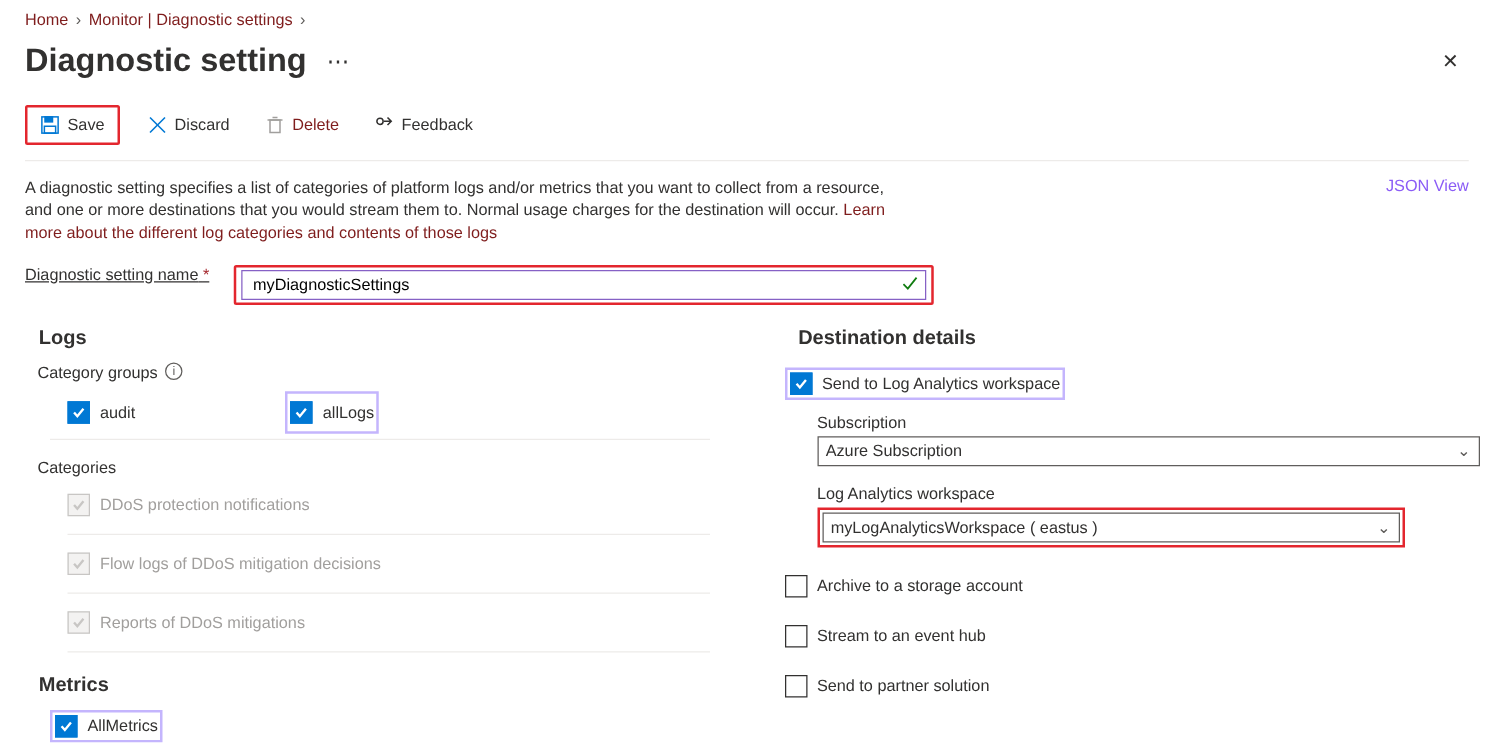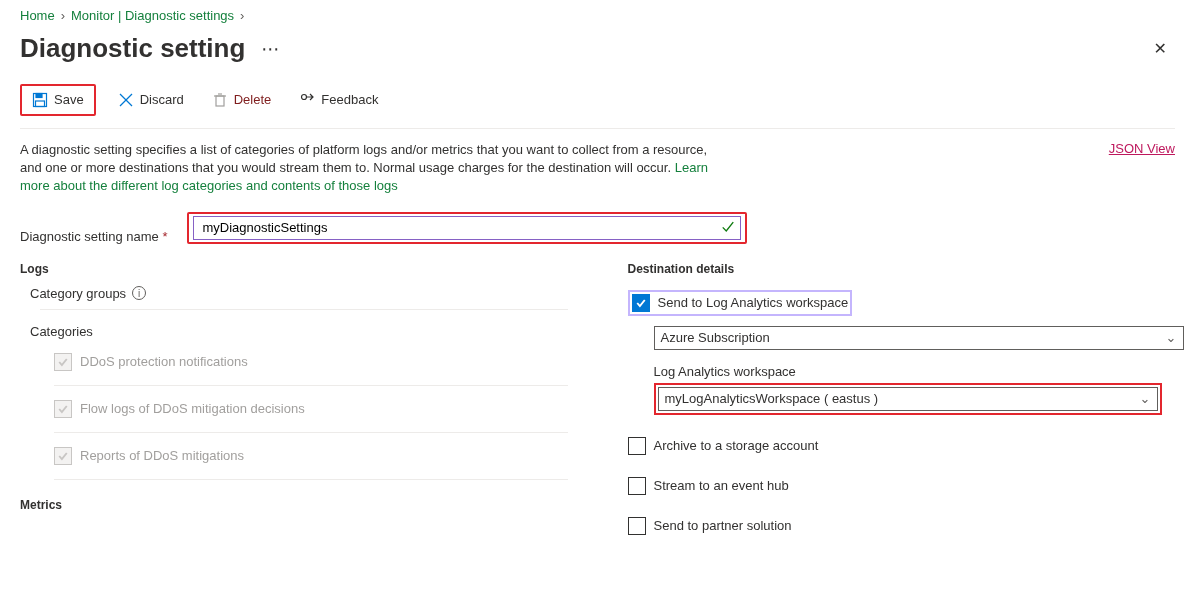--- a/index.html
+++ b/index.html
@@ -4,7 +4,7 @@
 <style>
 * { box-sizing: border-box; margin: 0; padding: 0; }
 body { font-family: "Segoe UI", Arial, sans-serif; font-size: 13px; color: #323130; background: #fff; padding: 0 20px; }
-a { color: #15803d; text-decoration: none; cursor: pointer; }
+a { color: #7f1d1d; text-decoration: none; cursor: pointer; }
 .breadcrumb { padding: 8px 0 4px; font-size: 13px; color: #0078d4; display: flex; align-items: center; gap: 6px; }
 .breadcrumb .sep { color: #605e5c; }
 .title-row { display: flex; align-items: center; justify-content: space-between; padding: 6px 0 14px; }

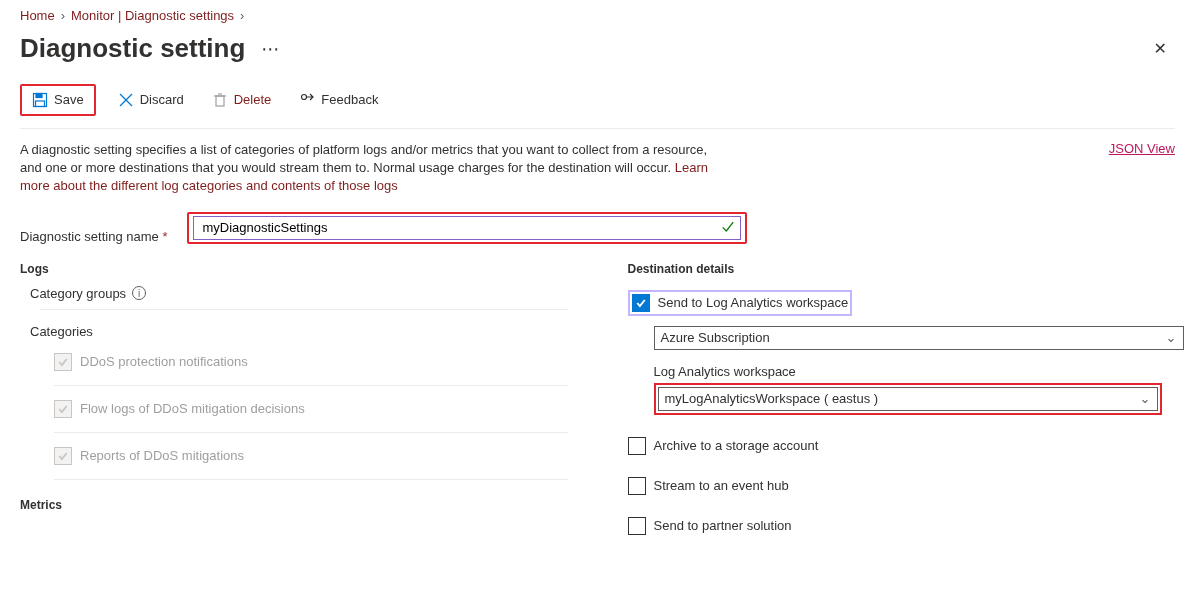--- a/index.html
+++ b/index.html
@@ -19,7 +19,7 @@
 .hl-red { border: 2px solid #e3262e; border-radius: 2px; padding: 2px 4px; }
 .desc-row { display: flex; justify-content: space-between; align-items: flex-start; padding: 12px 0 8px; gap: 40px; }
 .desc { max-width: 700px; line-height: 1.4; }
-.json-view { color: #be185d; white-space: nowrap; cursor: pointer; text-decoration: underline; }
+.json-view { color: #8b5cf6; white-space: nowrap; cursor: pointer; }
 .name-row { display: flex; align-items: flex-end; gap: 20px; padding: 8px 0 18px; }
 .req { color: #a4262c; }
 .name-input-wrap { position: relative; display: inline-block; }

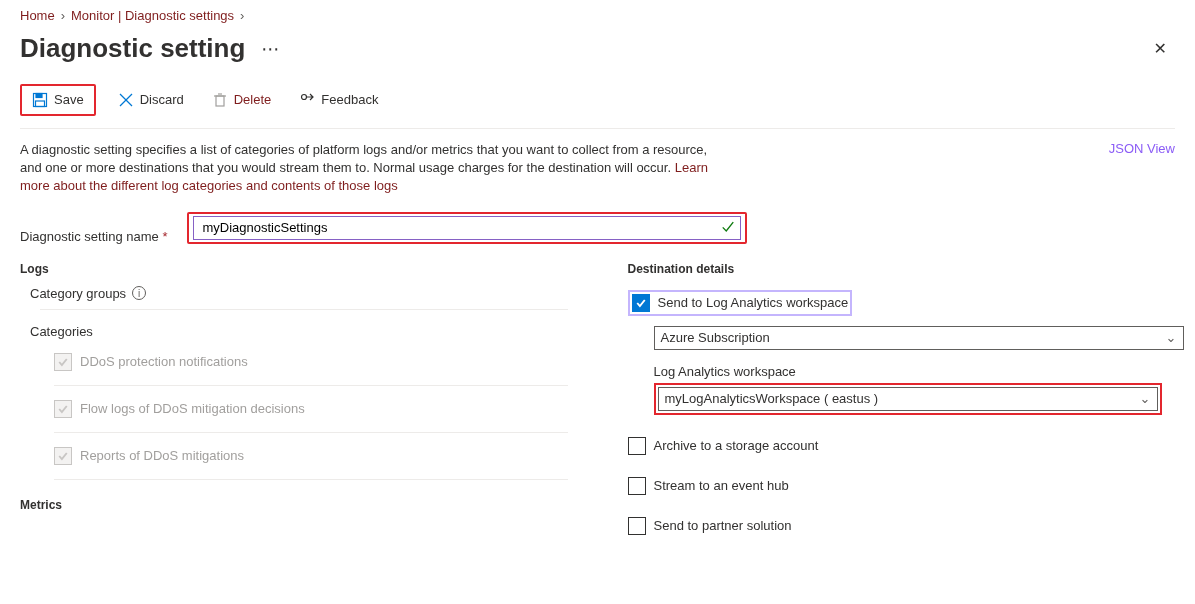--- a/index.html
+++ b/index.html
@@ -20,7 +20,7 @@
 .desc-row { display: flex; justify-content: space-between; align-items: flex-start; padding: 12px 0 8px; gap: 40px; }
 .desc { max-width: 700px; line-height: 1.4; }
 .json-view { color: #8b5cf6; white-space: nowrap; cursor: pointer; }
-.name-row { display: flex; align-items: flex-end; gap: 20px; padding: 8px 0 18px; }
+.name-row { display: flex; align-items: flex-start; gap: 20px; padding: 8px 0 18px; text-decoration: underline; }
 .req { color: #a4262c; }
 .name-input-wrap { position: relative; display: inline-block; }
 .name-input { width: 548px; height: 24px; border: 1px solid #8661c5; padding: 2px 28px 2px 8px; font-size: 13px; outline: none; }

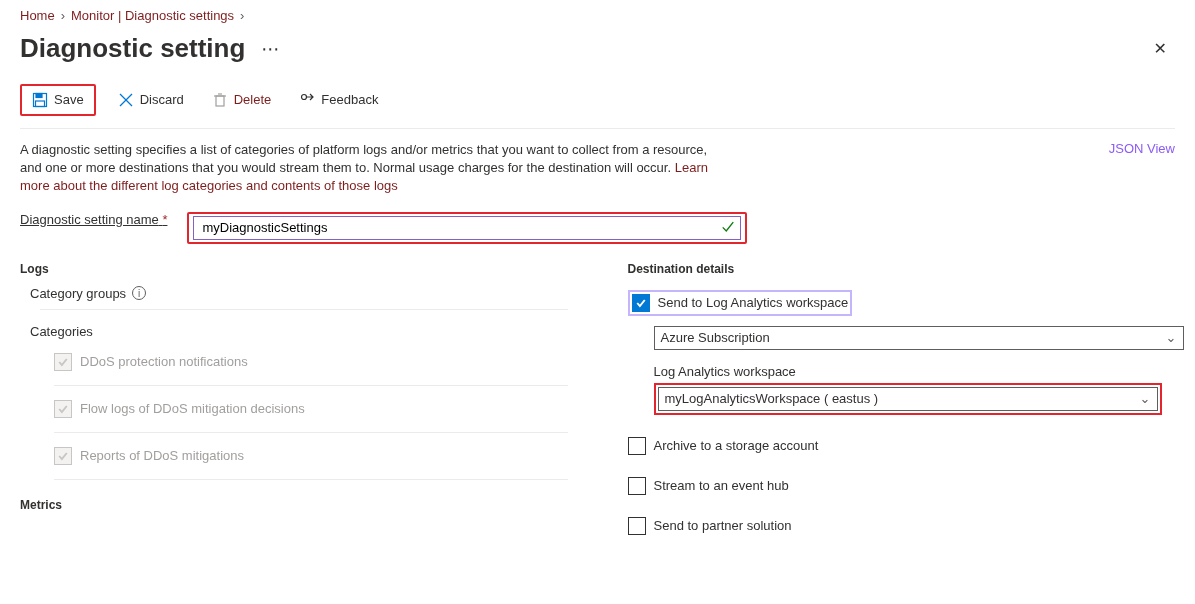--- a/index.html
+++ b/index.html
@@ -27,7 +27,7 @@
 .name-check { position: absolute; right: 6px; top: 50%; transform: translateY(-50%); color: #107c10; }
 .columns { display: flex; gap: 60px; }
 .col { flex: 1; min-width: 0; }
-.section-h { font-weight: 600; font-size: 12px; margin-bottom: 10px; }
+.section-h { font-weight: 600; font-size: 16px; margin-bottom: 10px; margin-left: 11px; }
 .sub-h { font-weight: 400; font-size: 13px; margin: 6px 0 8px 10px; display: flex; align-items: center; gap: 6px; }
 .indent { margin-left: 20px; }
 .indent2 { margin-left: 34px; }

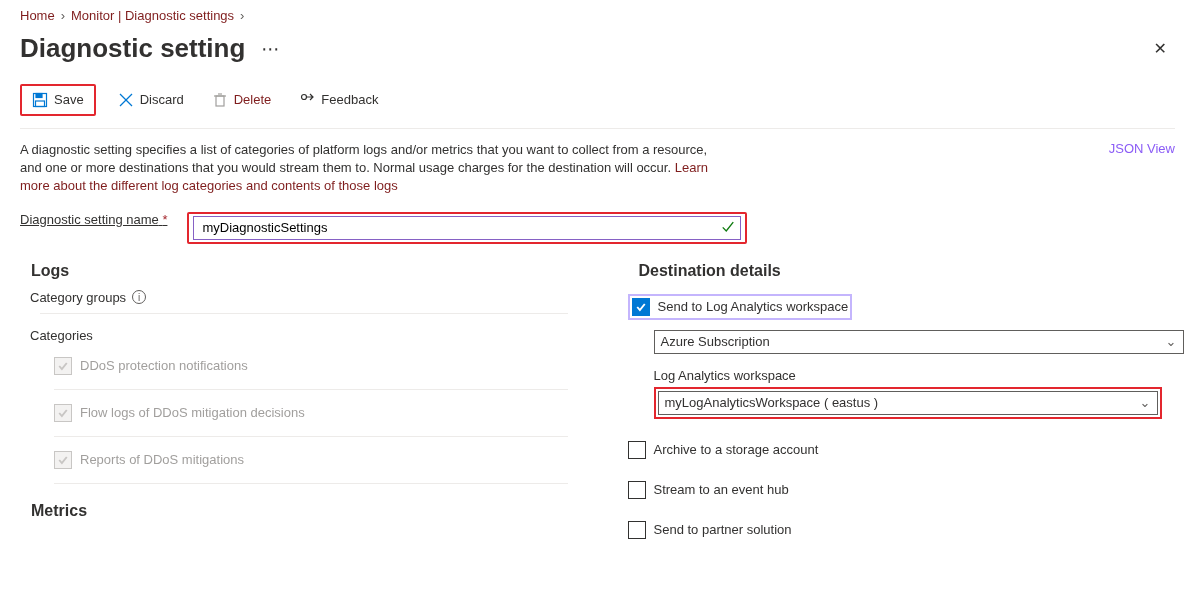--- a/index.html
+++ b/index.html
@@ -138,6 +138,26 @@
       <span>Category groups</span>
       <span class="info-icon">i</span>
     </div>
+    <div class="indent2" style="display:flex; gap:120px;">
+      <div class="cb-row">
+        <span class="cb checked">
+            <svg viewBox="0 0 16 16" fill="none" stroke="#fff" stroke-width="2.5">
+              <polyline points="3,8 6.5,12 13,4"></polyline>
+            </svg>
+          </span>
+        <span class="cb-label">audit</span>
+      </div>
+      <span class="hl-red-box">
+        <div class="cb-row" style="margin:0;">
+          <span class="cb checked">
+              <svg viewBox="0 0 16 16" fill="none" stroke="#fff" stroke-width="2.5">
+                <polyline points="3,8 6.5,12 13,4"></polyline>
+              </svg>
+            </span>
+          <span class="cb-label">allLogs</span>
+        </div>
+      </span>
+    </div>
     <div class="divider"></div>
     <div class="cat-h">Categories</div>
     <div class="indent2">

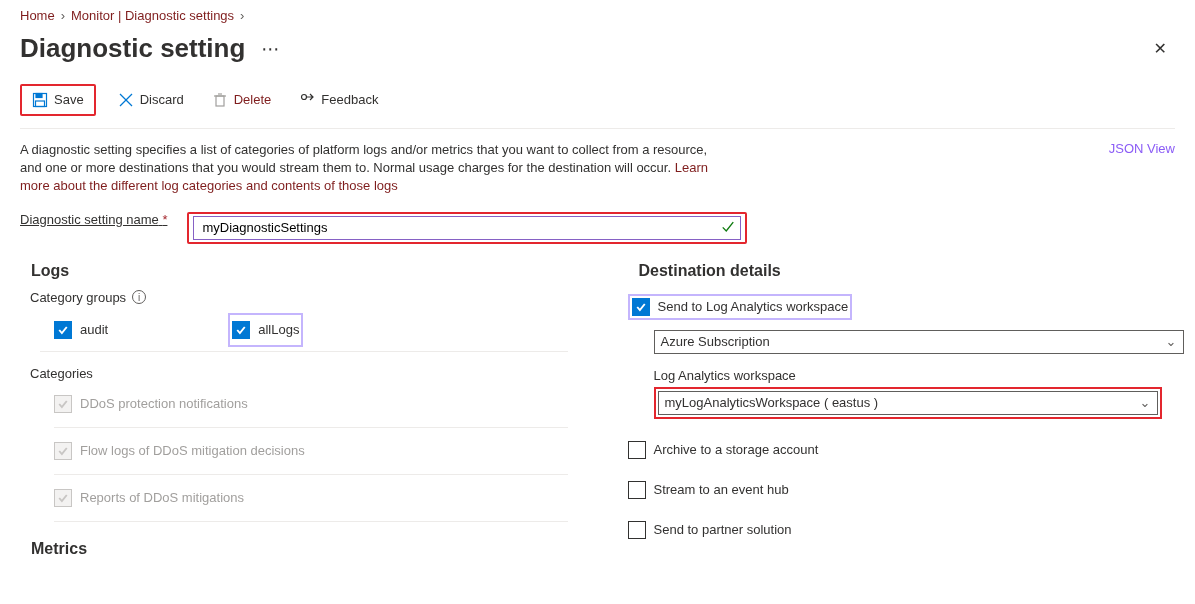--- a/index.html
+++ b/index.html
@@ -208,6 +208,7 @@
       </span>
     </div>
     <div class="field-group">
+      <div class="field-label">Subscription</div>
       <div class="select">
         <span>Azure Subscription</span>
         <span class="chev">⌄</span>

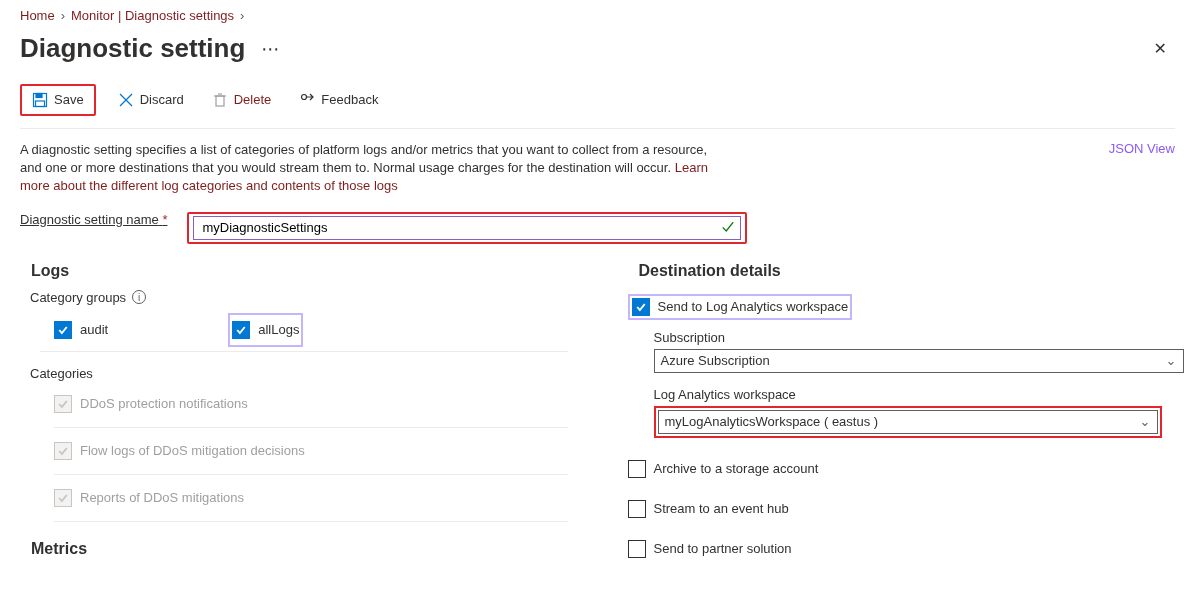--- a/index.html
+++ b/index.html
@@ -217,7 +217,7 @@
     <div class="field-group">
       <div class="field-label">Log Analytics workspace</div>
       <span class="hl-red-select">
-        <div class="select" style="width:500px;">
+        <div class="select" style="width:462px;">
           <span>myLogAnalyticsWorkspace ( eastus )</span>
           <span class="chev">⌄</span>
         </div>

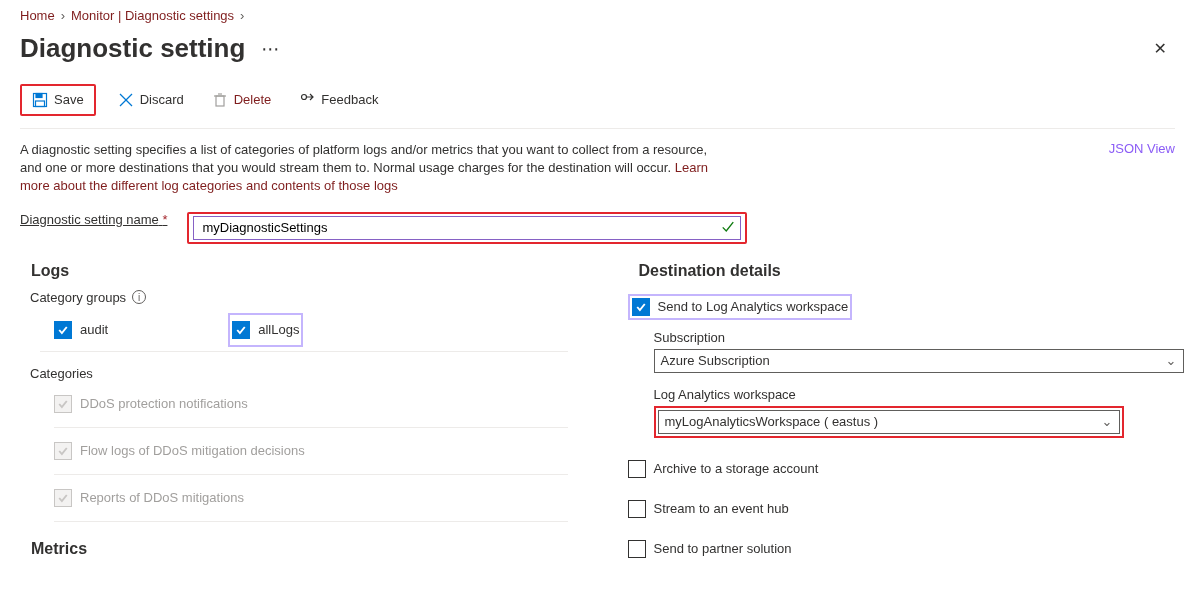--- a/index.html
+++ b/index.html
@@ -191,6 +191,18 @@
     </div>
 
     <div class="section-h" style="margin-top:18px;">Metrics</div>
+    <div class="indent">
+      <span class="hl-red-box">
+        <div class="cb-row" style="margin:0;">
+          <span class="cb checked">
+              <svg viewBox="0 0 16 16" fill="none" stroke="#fff" stroke-width="2.5">
+                <polyline points="3,8 6.5,12 13,4"></polyline>
+              </svg>
+            </span>
+          <span class="cb-label">AllMetrics</span>
+        </div>
+      </span>
+    </div>
   </div>
 
   <div class="col">

